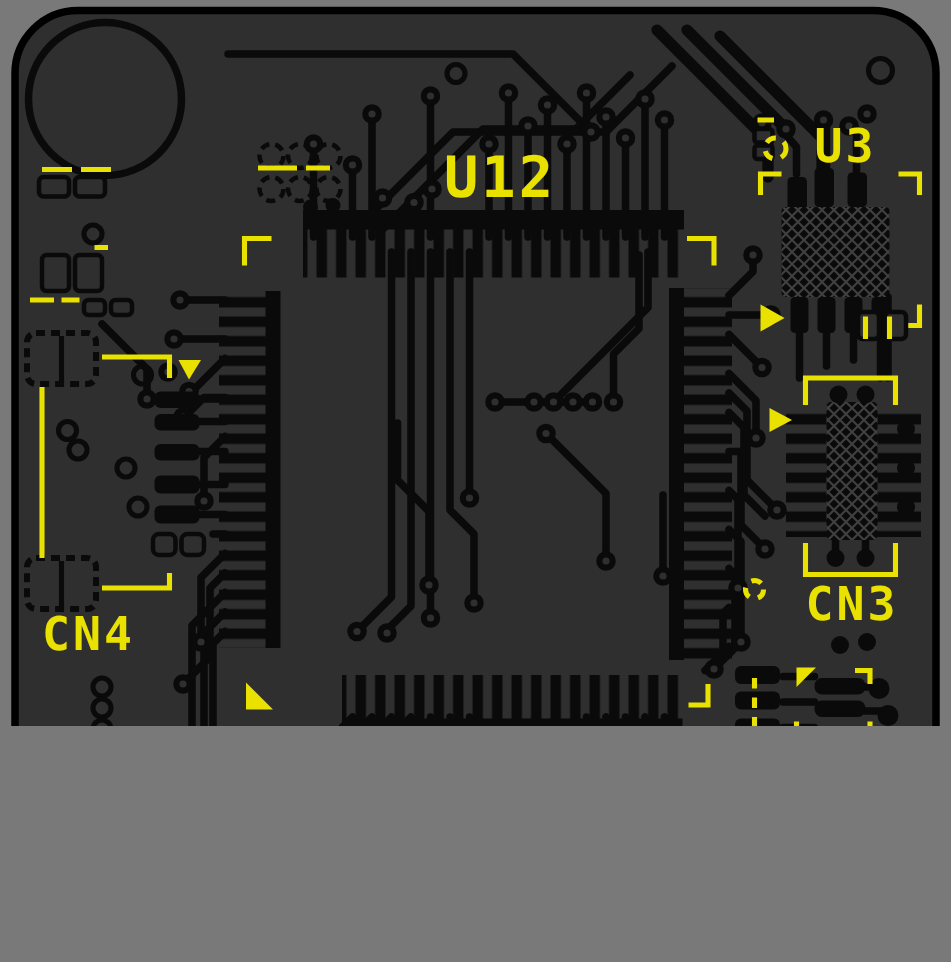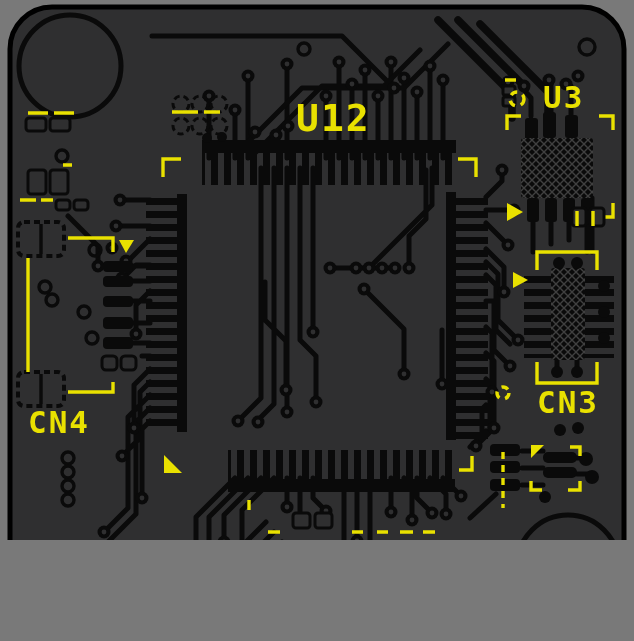--- a/index.html
+++ b/index.html
@@ -3,7 +3,7 @@
 <meta charset="utf-8">
 <style>
   html,body{margin:0;padding:0;background:var(--background,#797979);}
-  .stage{position:relative;width:634px;height:540px;overflow:hidden;}
+  .stage{position:relative;width:634px;height:484px;overflow:hidden;}
   .bg{fill:var(--background,#797979);}
   .bd{fill:var(--board,#2f2f30);}
   .cu{fill:var(--copper,#0a0a0a);}

